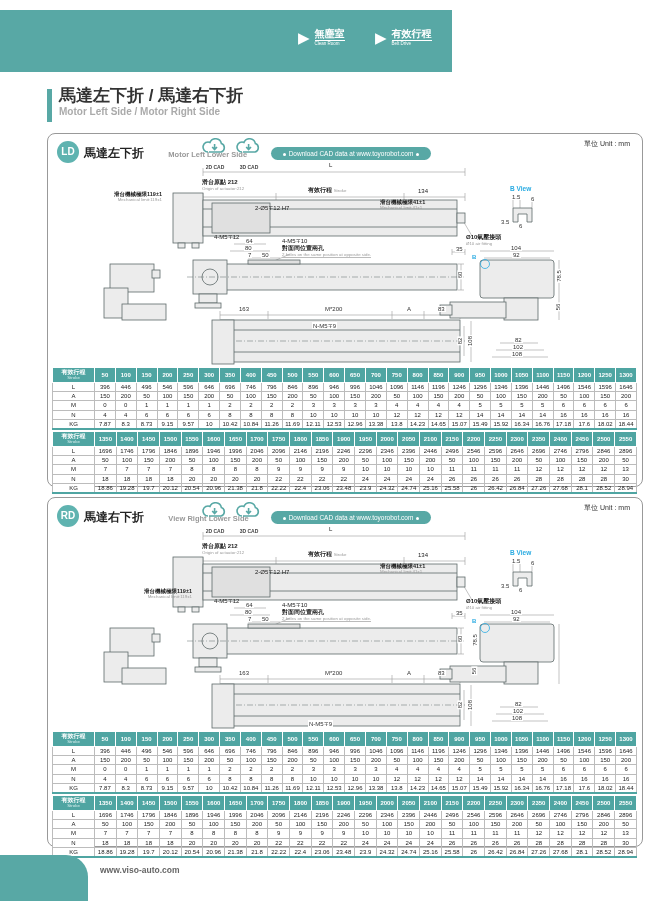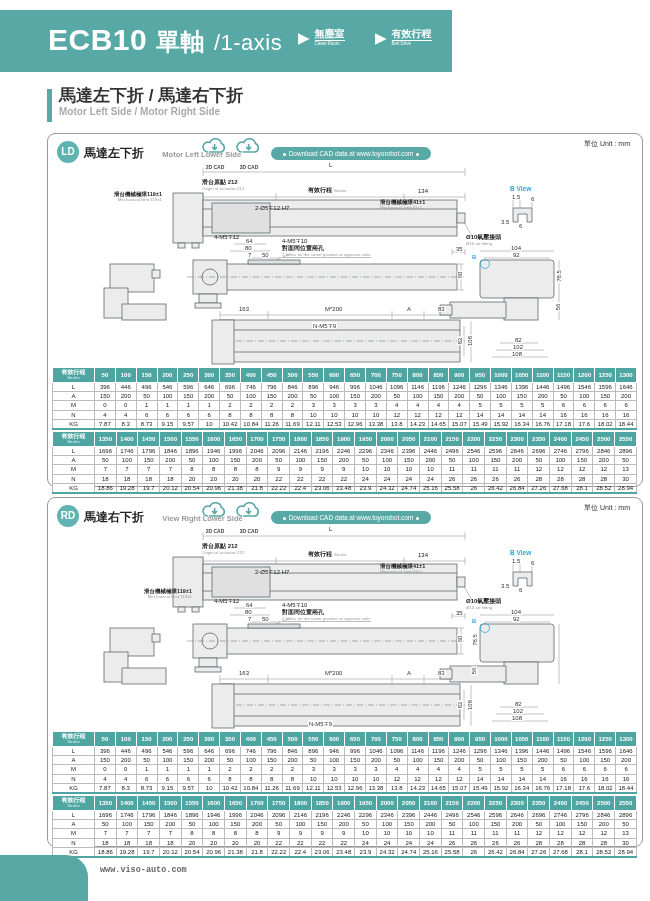--- a/index.html
+++ b/index.html
@@ -113,11 +113,6 @@
 <body>
 
 <div class="banner">
-  <div class="model">
-    <span>ECB10</span>
-    <span class="zh">單軸</span>
-    <span class="ax">/1-axis</span>
-  </div>
   <div class="badge" style="left:298px;">
     <span class="tri">▶</span>
     <span>

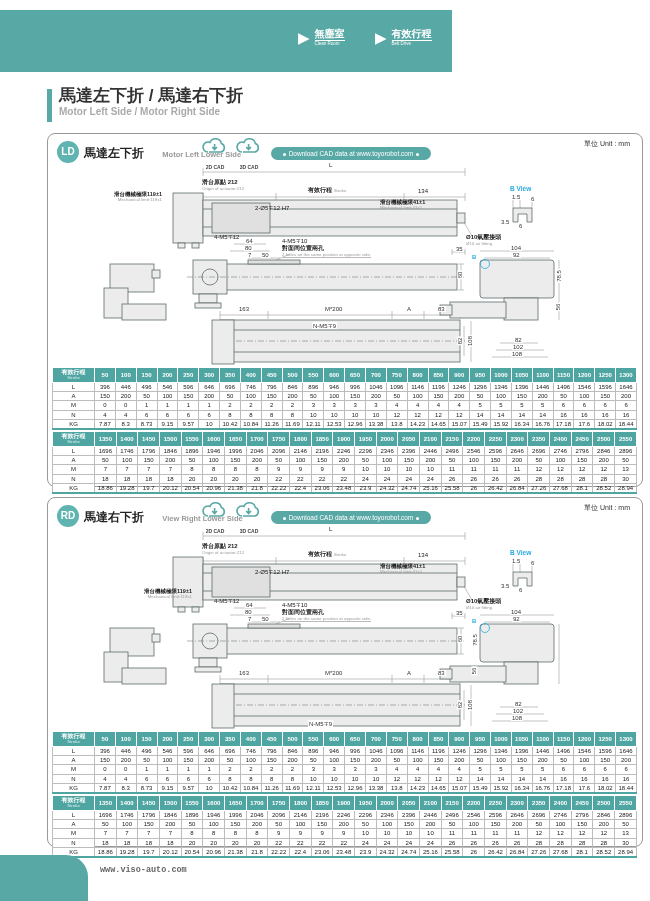--- a/index.html
+++ b/index.html
@@ -30,7 +30,7 @@
   .pbadge{position:absolute;left:9px;top:7px;width:22px;height:22px;border-radius:50%;
           background:#5FB3B0;color:#fff;font-size:10px;font-weight:bold;text-align:center;line-height:22px;}
   .ptitle{position:absolute;left:36px;top:11px;font-size:12px;font-weight:bold;color:#222;white-space:nowrap;}
-  .ptitle .en{font-size:7.5px;color:#999;font-weight:bold;margin-left:15px;}
+  .ptitle .en{font-size:7.5px;color:#999;font-weight:bold;margin-left:21px;}
   .cad{position:absolute;top:4px;width:30px;text-align:center;}
   .cad .cloud{display:block;margin:0 auto;}
   .cad .clabel{font-size:5px;color:#444;font-weight:bold;line-height:1;}

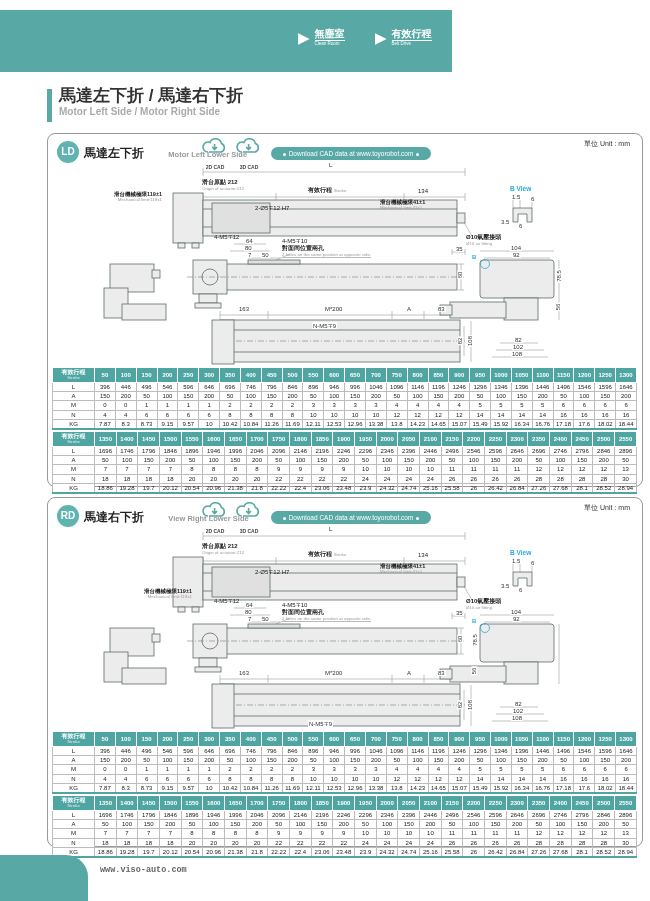--- a/index.html
+++ b/index.html
@@ -107,7 +107,7 @@
 
   
   .ftab{position:absolute;left:0;bottom:0;width:88px;height:46px;background:#58A8A5;border-top-right-radius:22px;}
-  .furl{position:absolute;left:100px;bottom:26px;font-size:8.5px;font-weight:bold;color:#666;font-family:Liberation Mono, monospace;}
+  .furl{position:absolute;left:100px;bottom:26px;font-size:8.5px;font-weight:bold;color:#666;}
 </style>
 </head>
 <body>

